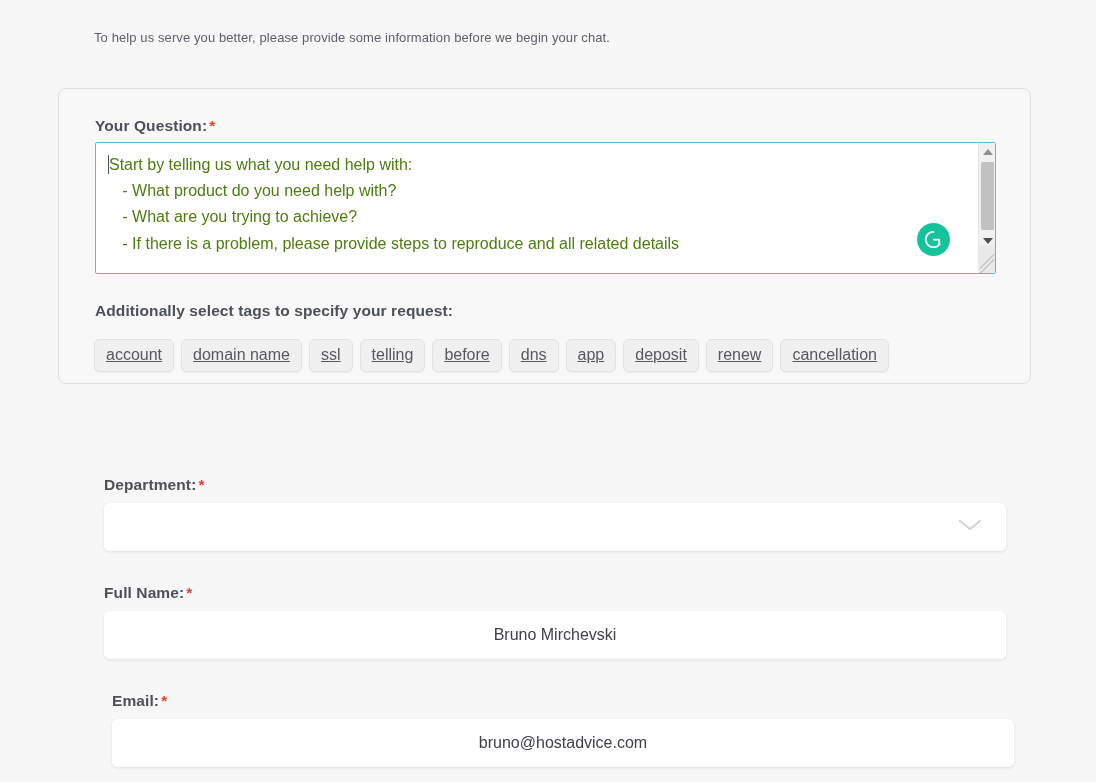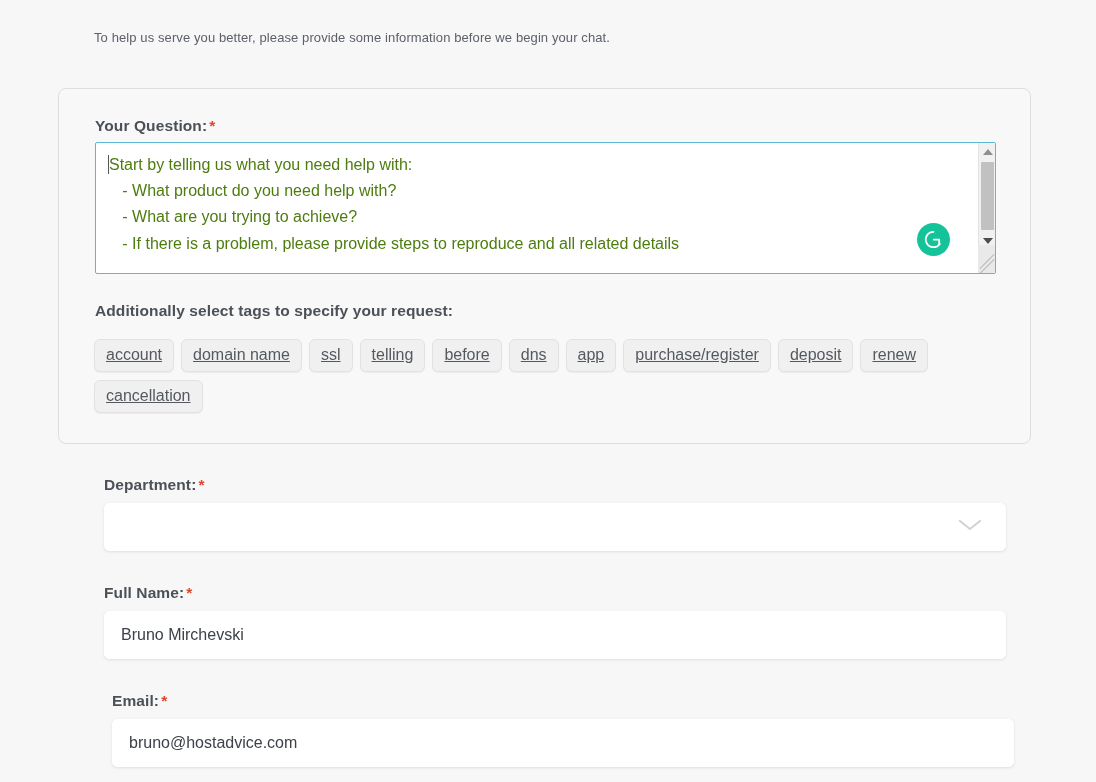--- a/index.html
+++ b/index.html
@@ -40,7 +40,7 @@
     left: 58px;
     top: 88px;
     width: 973px;
-    height: 356px;
+    height: 296px;
     background: #f8f8f8;
     border: 1px solid #dedede;
     border-radius: 8px;

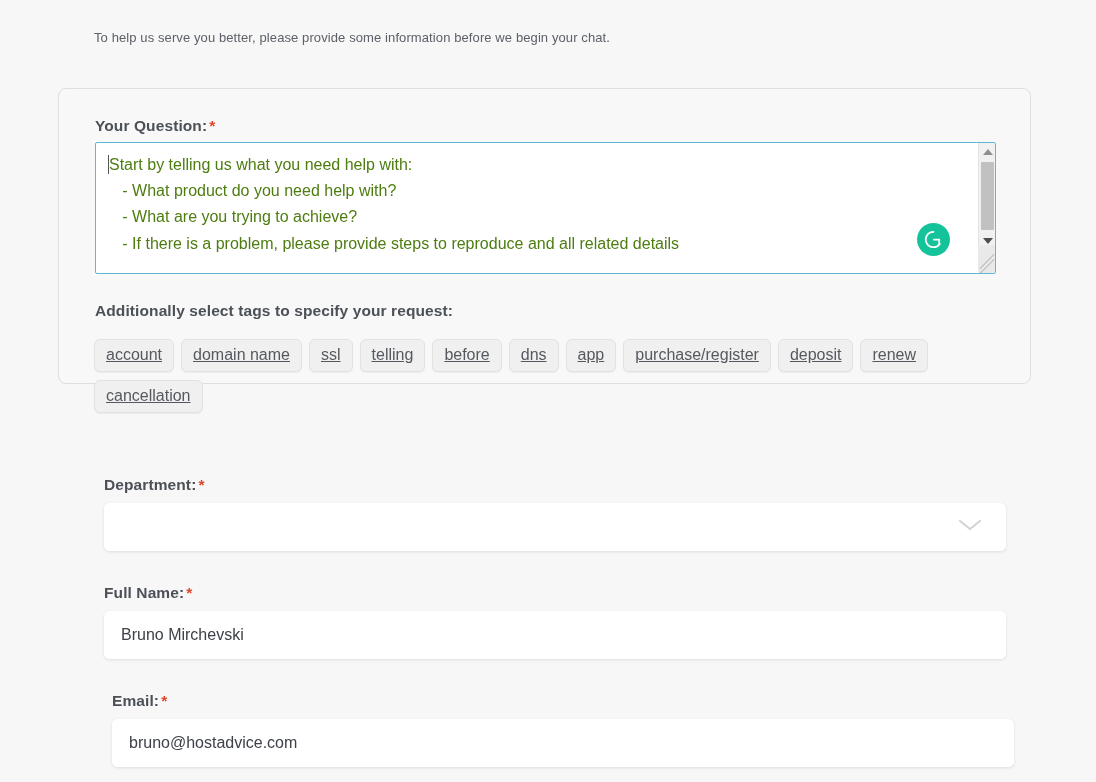--- a/index.html
+++ b/index.html
@@ -291,7 +291,6 @@
       <div class="tag">before</div>
       <div class="tag">dns</div>
       <div class="tag">app</div>
-      <div class="tag">purchase/register</div>
       <div class="tag">deposit</div>
       <div class="tag">renew</div>
       <div class="tag">cancellation</div>

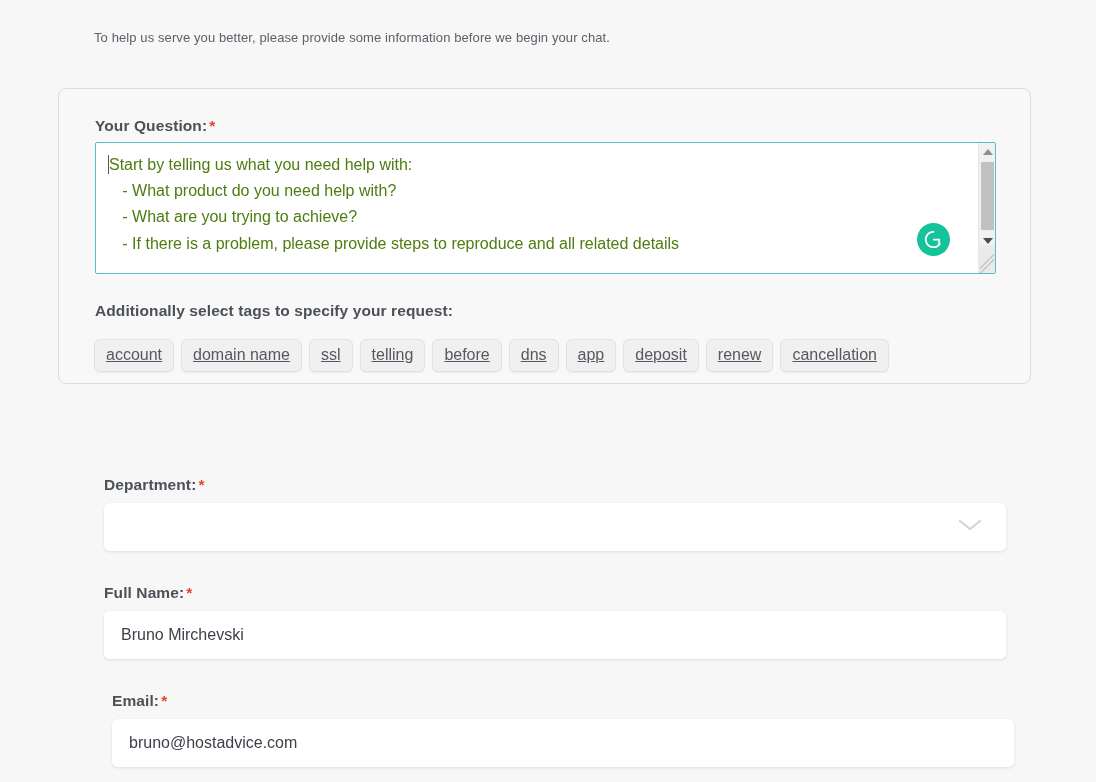--- a/index.html
+++ b/index.html
@@ -225,6 +225,7 @@
     padding: 0 16px;
     font-size: 16px;
     color: #3d4148;
+    justify-content: center;
   }
 
   .select-box {

